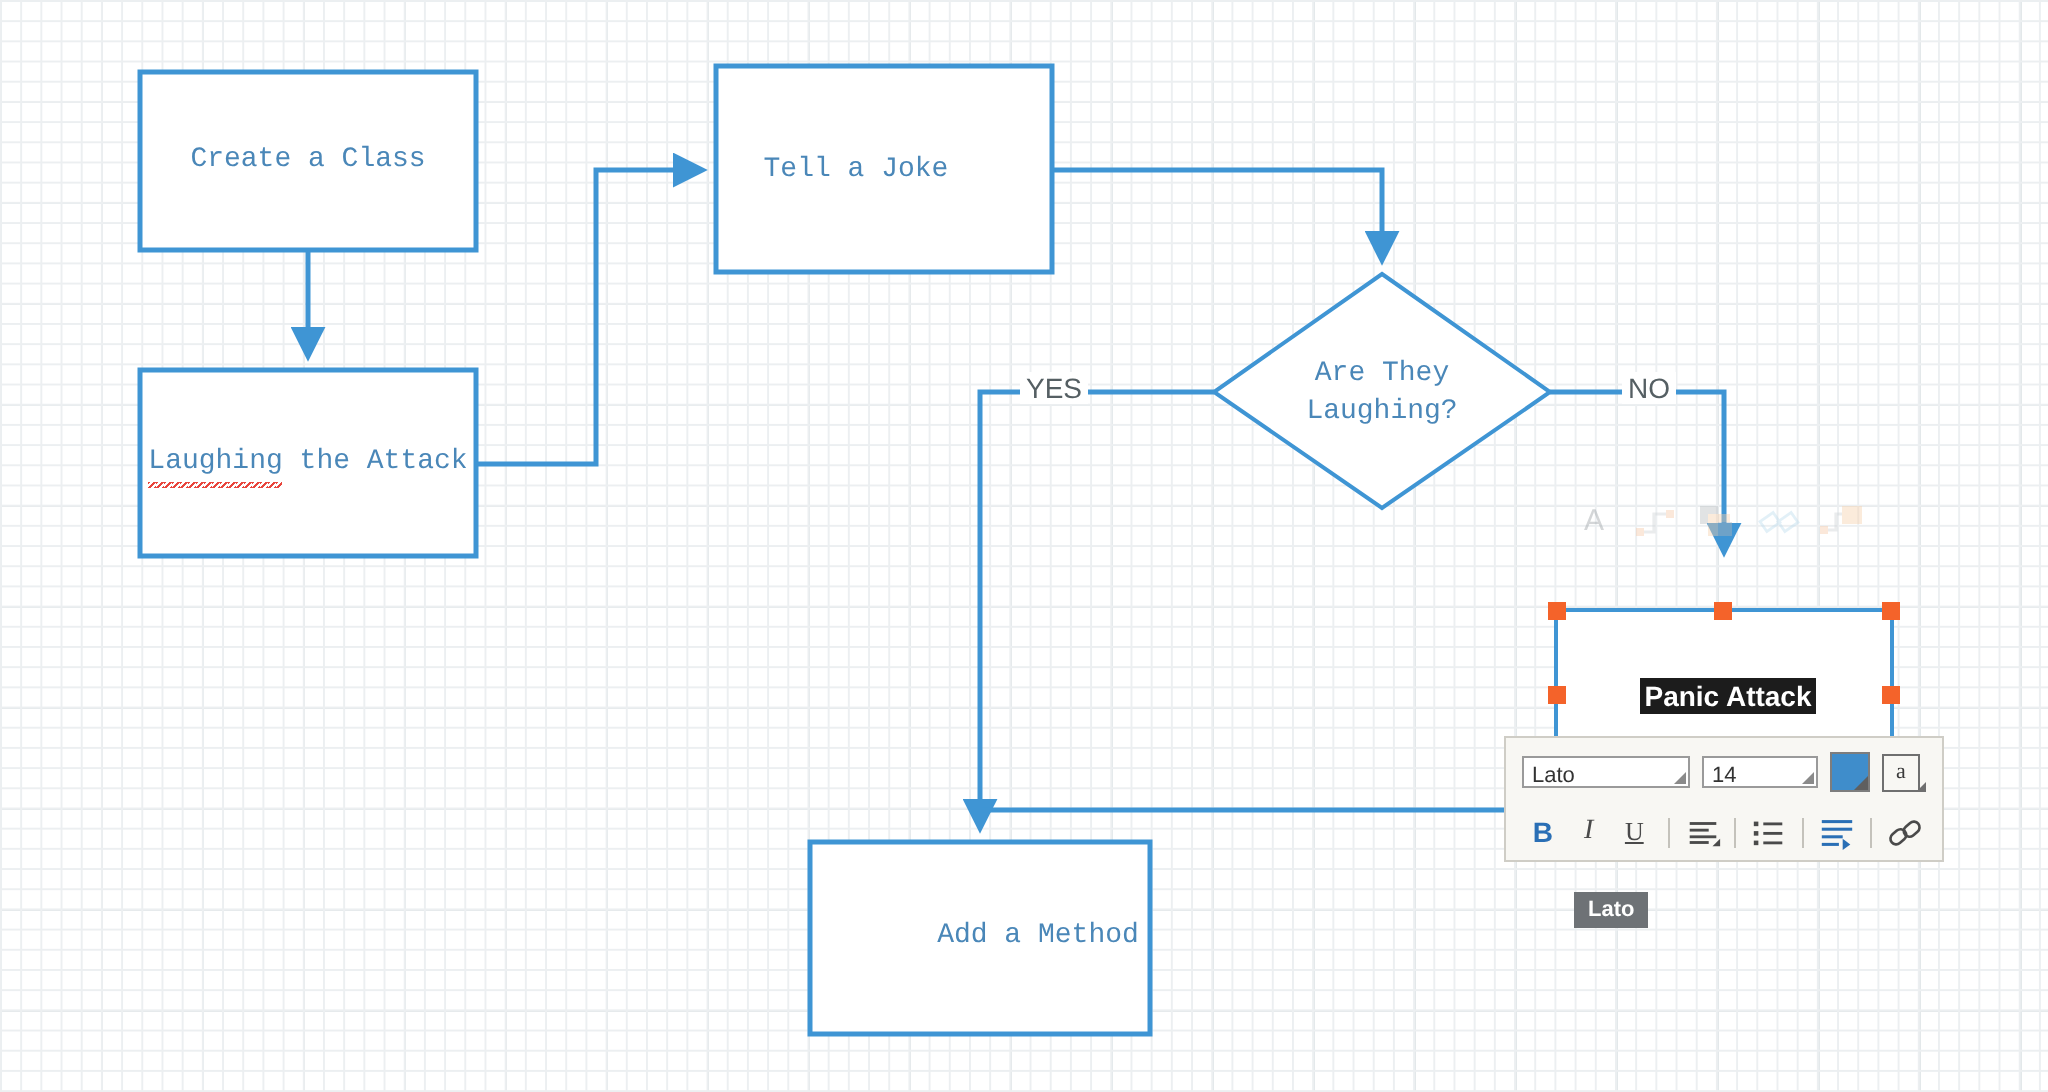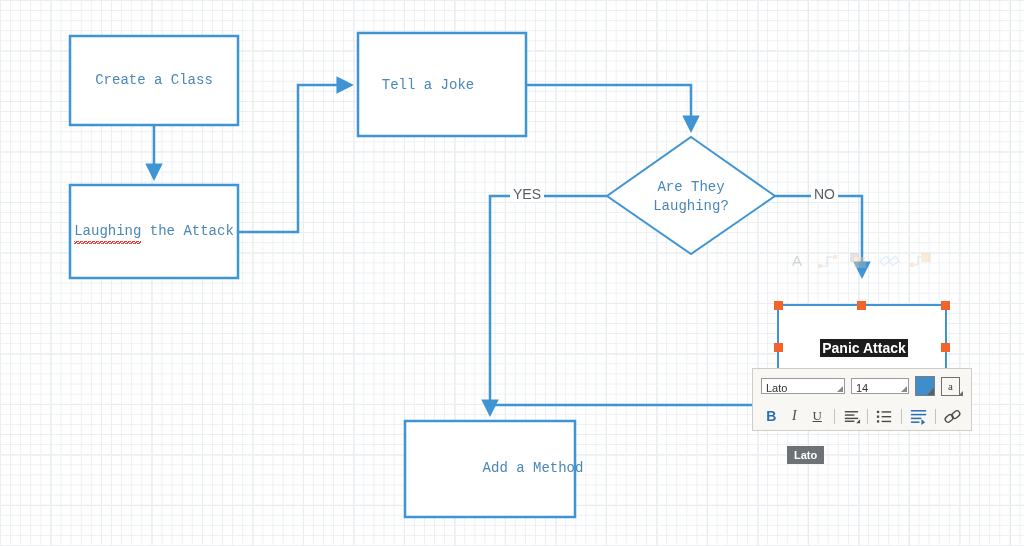--- a/index.html
+++ b/index.html
@@ -301,7 +301,7 @@
     <div>Laughing?</div>
   </div>
 
-  <div class="node-label" style="left:414px; top:459px; width:170px;padding-left:34px;">Add a Method</div>
+  <div class="node-label" style="left:400px; top:459px; width:170px;padding-left:34px;">Add a Method</div>
 
   <div class="edge-label" style="left:510px; top:186px;">YES</div>
   <div class="edge-label" style="left:811px; top:186px;">NO</div>

